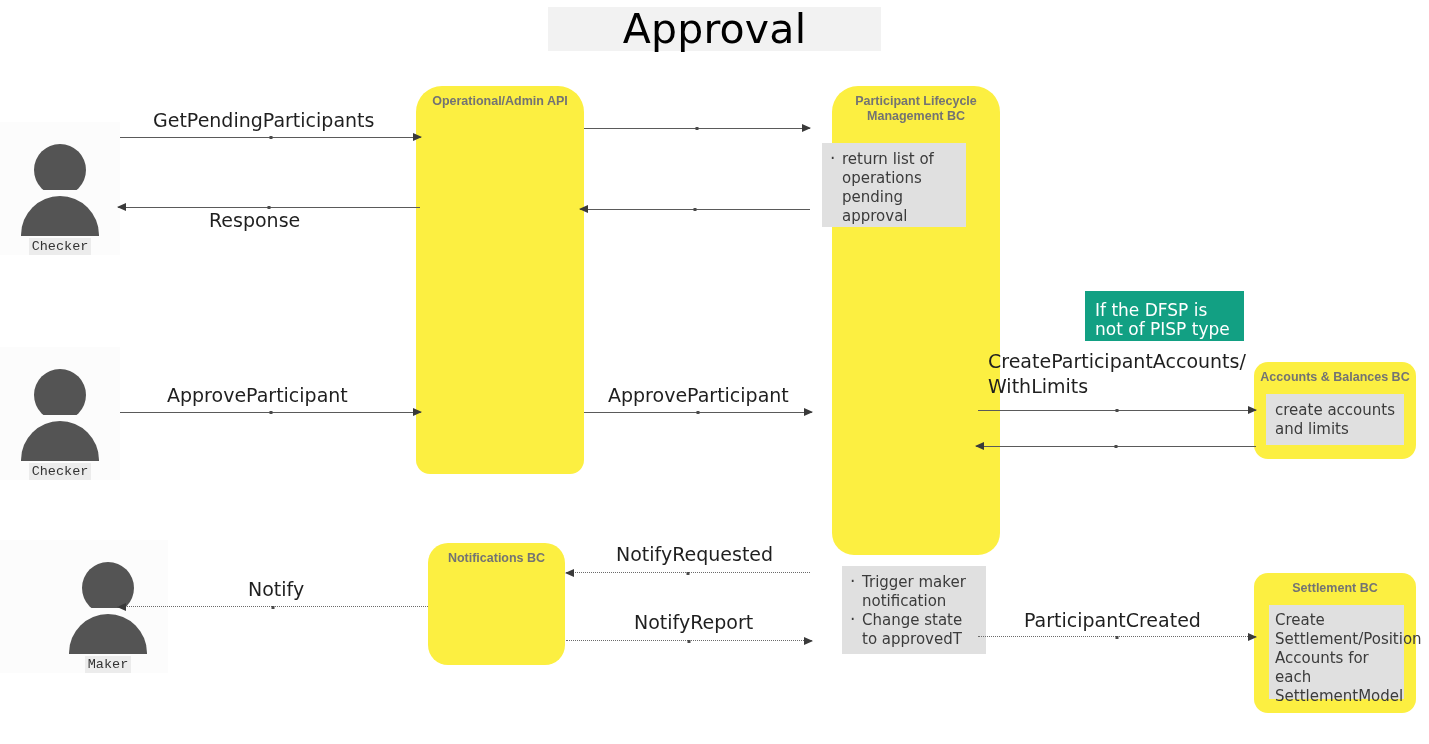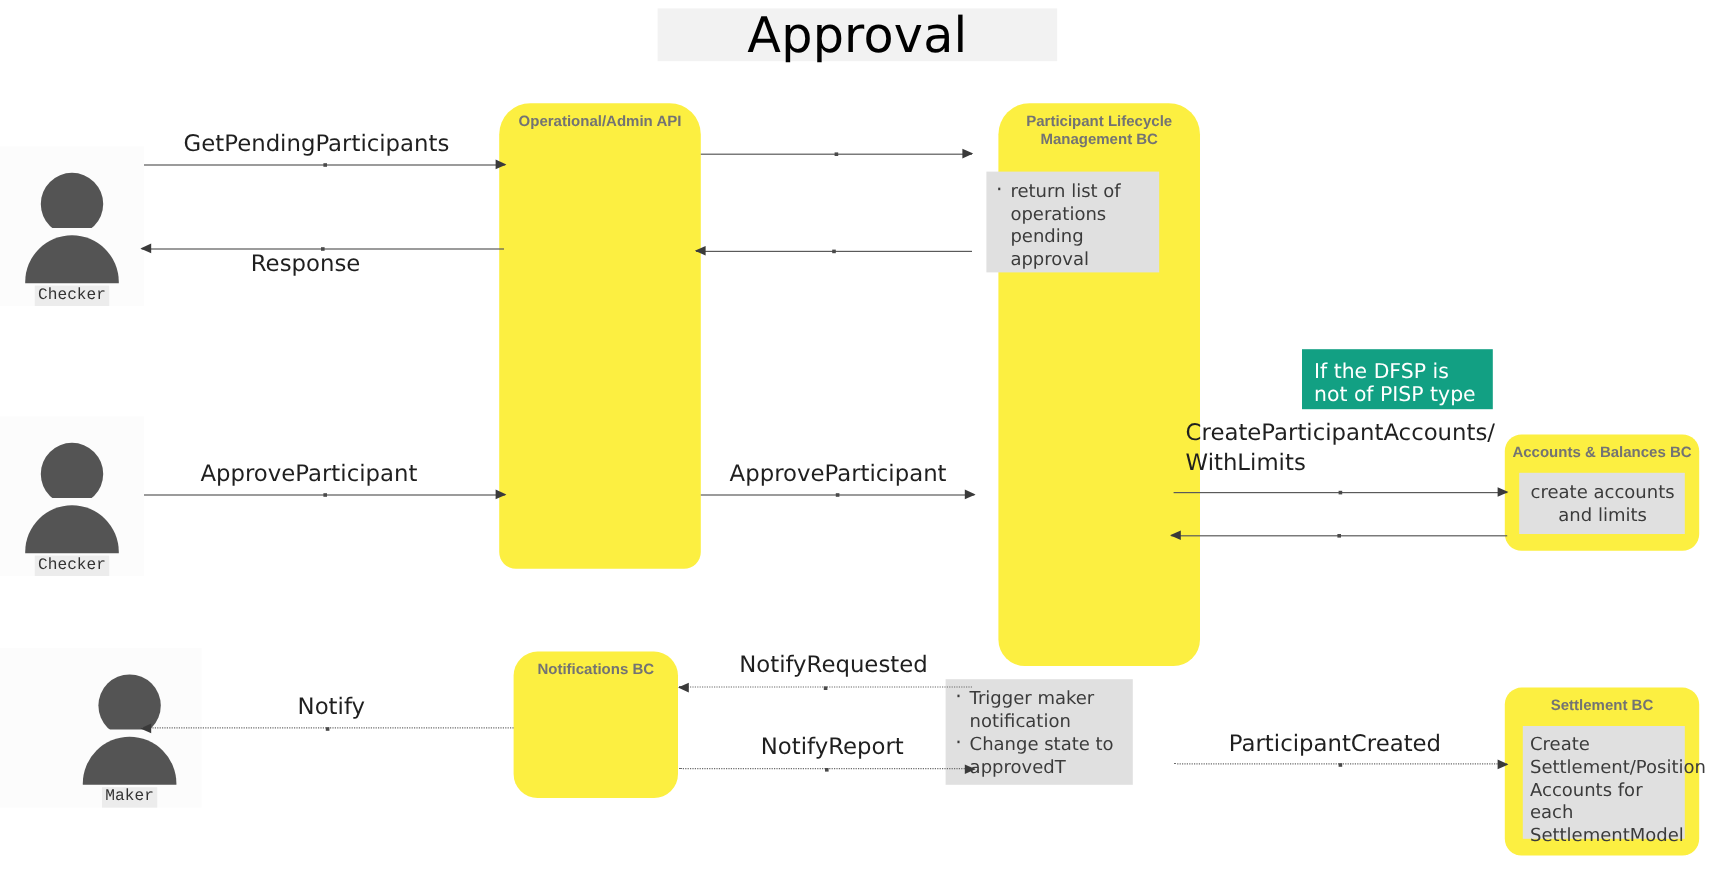--- a/index.html
+++ b/index.html
@@ -260,7 +260,7 @@
 
   <div class="ll" style="left:1254px; top:362px; width:162px; height:97px; border-radius:14px;">
     <div class="ll-title">Accounts &amp; Balances BC</div>
-    <div class="note" style="left:12px; top:32px; width:138px; height:51px; padding:7px 8px 12px 9px;text-align:center;">
+    <div class="note" style="left:12px; top:32px; width:138px; height:51px; padding:7px 8px 12px 9px;">
       <p class="plain">create accounts and limits</p>
     </div>
   </div>

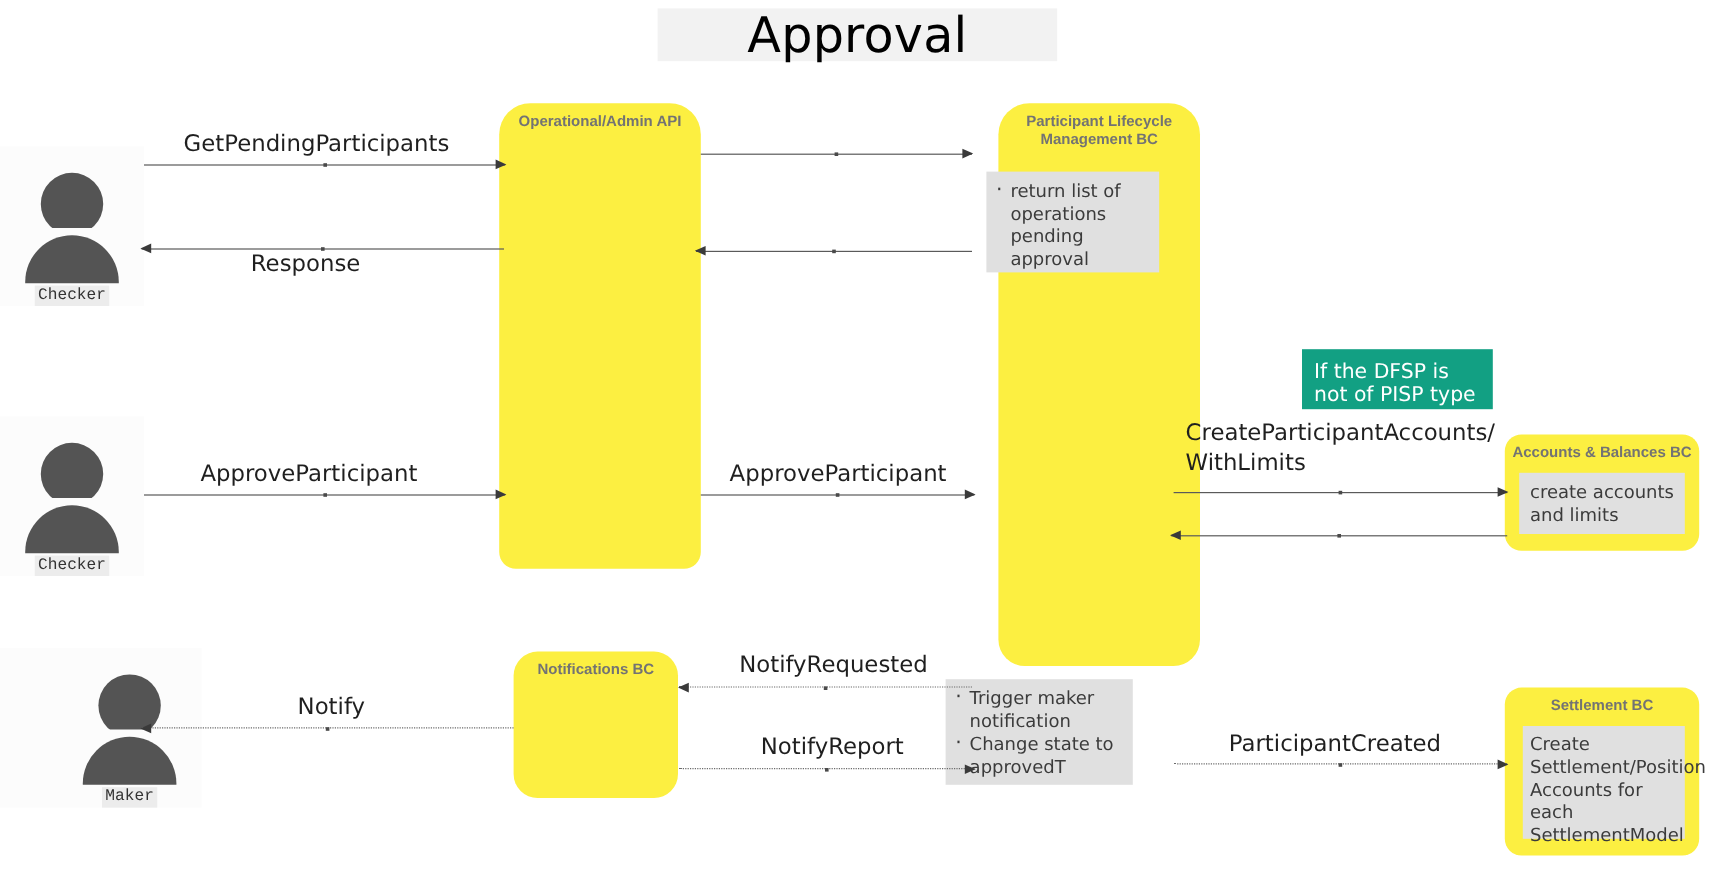--- a/index.html
+++ b/index.html
@@ -247,7 +247,7 @@
   </div>
 
 
-  <div class="note" style="left:788px; top:566px; width:156px; height:88px; padding:7px 8px 0 6px;">
+  <div class="note" style="left:842px; top:566px; width:144px; height:88px; padding:7px 8px 0 6px;">
     <ul>
       <li>Trigger maker notification</li>
       <li>Change state to approvedT</li>

